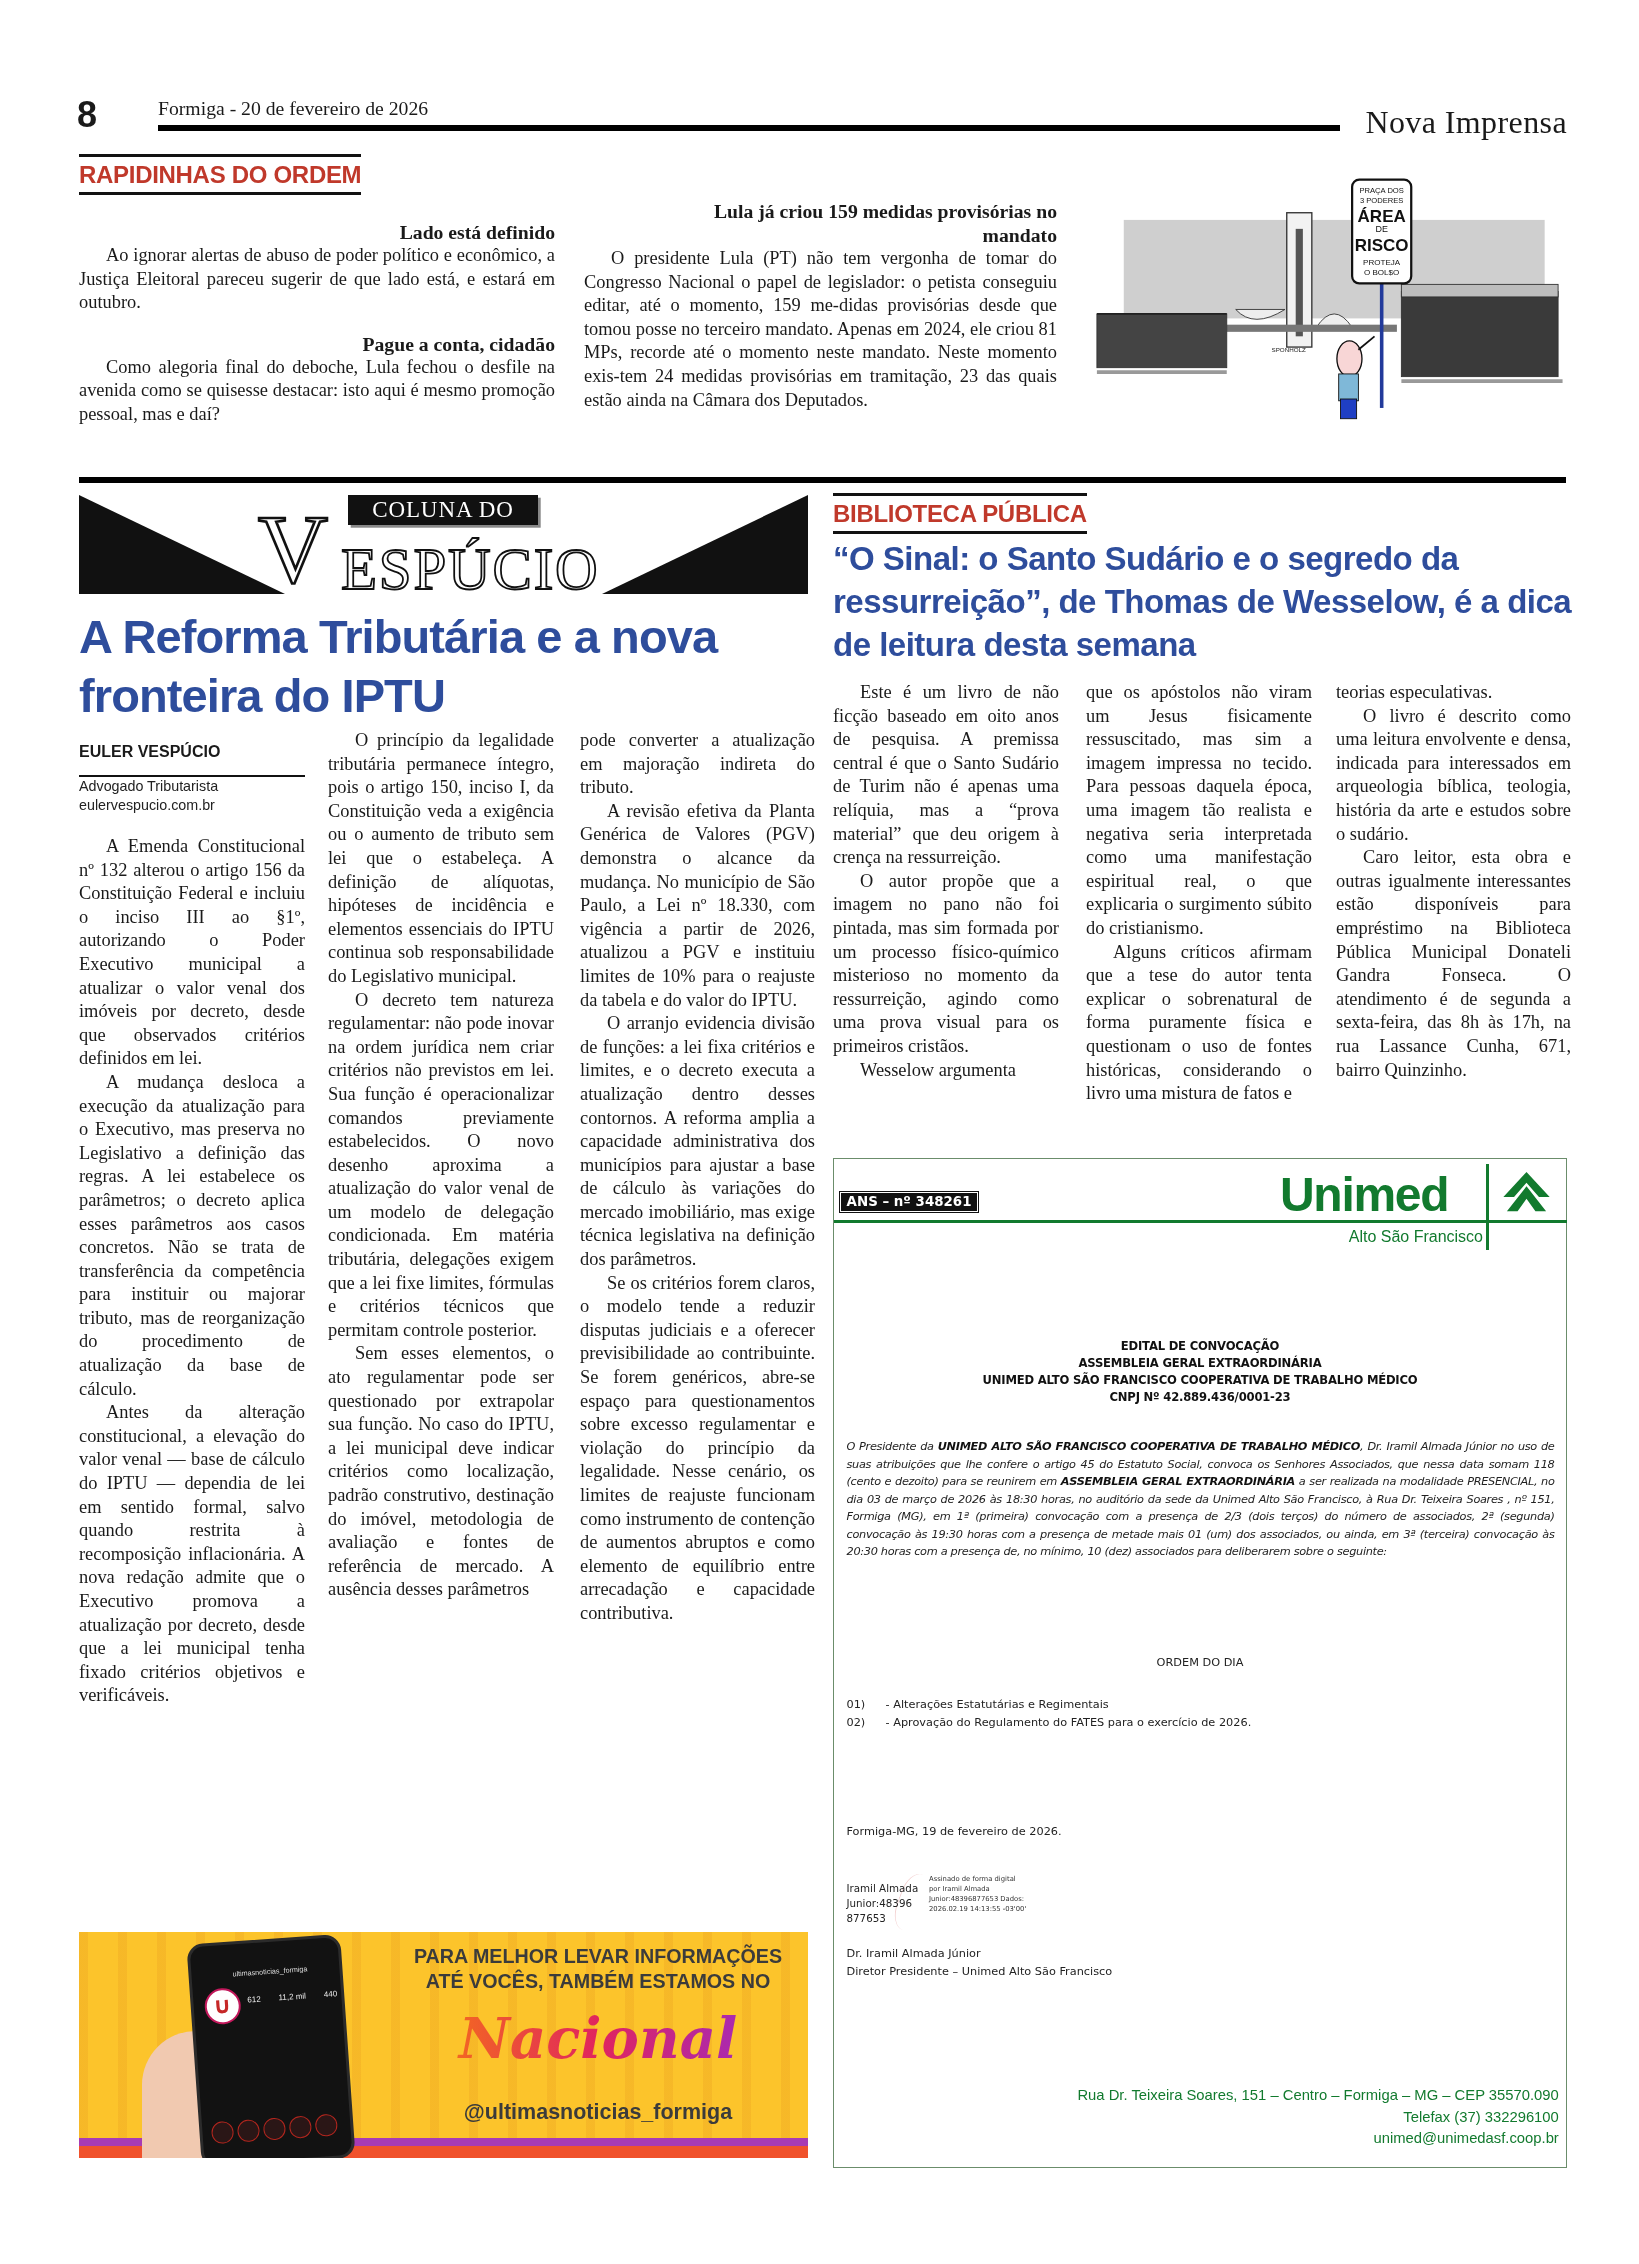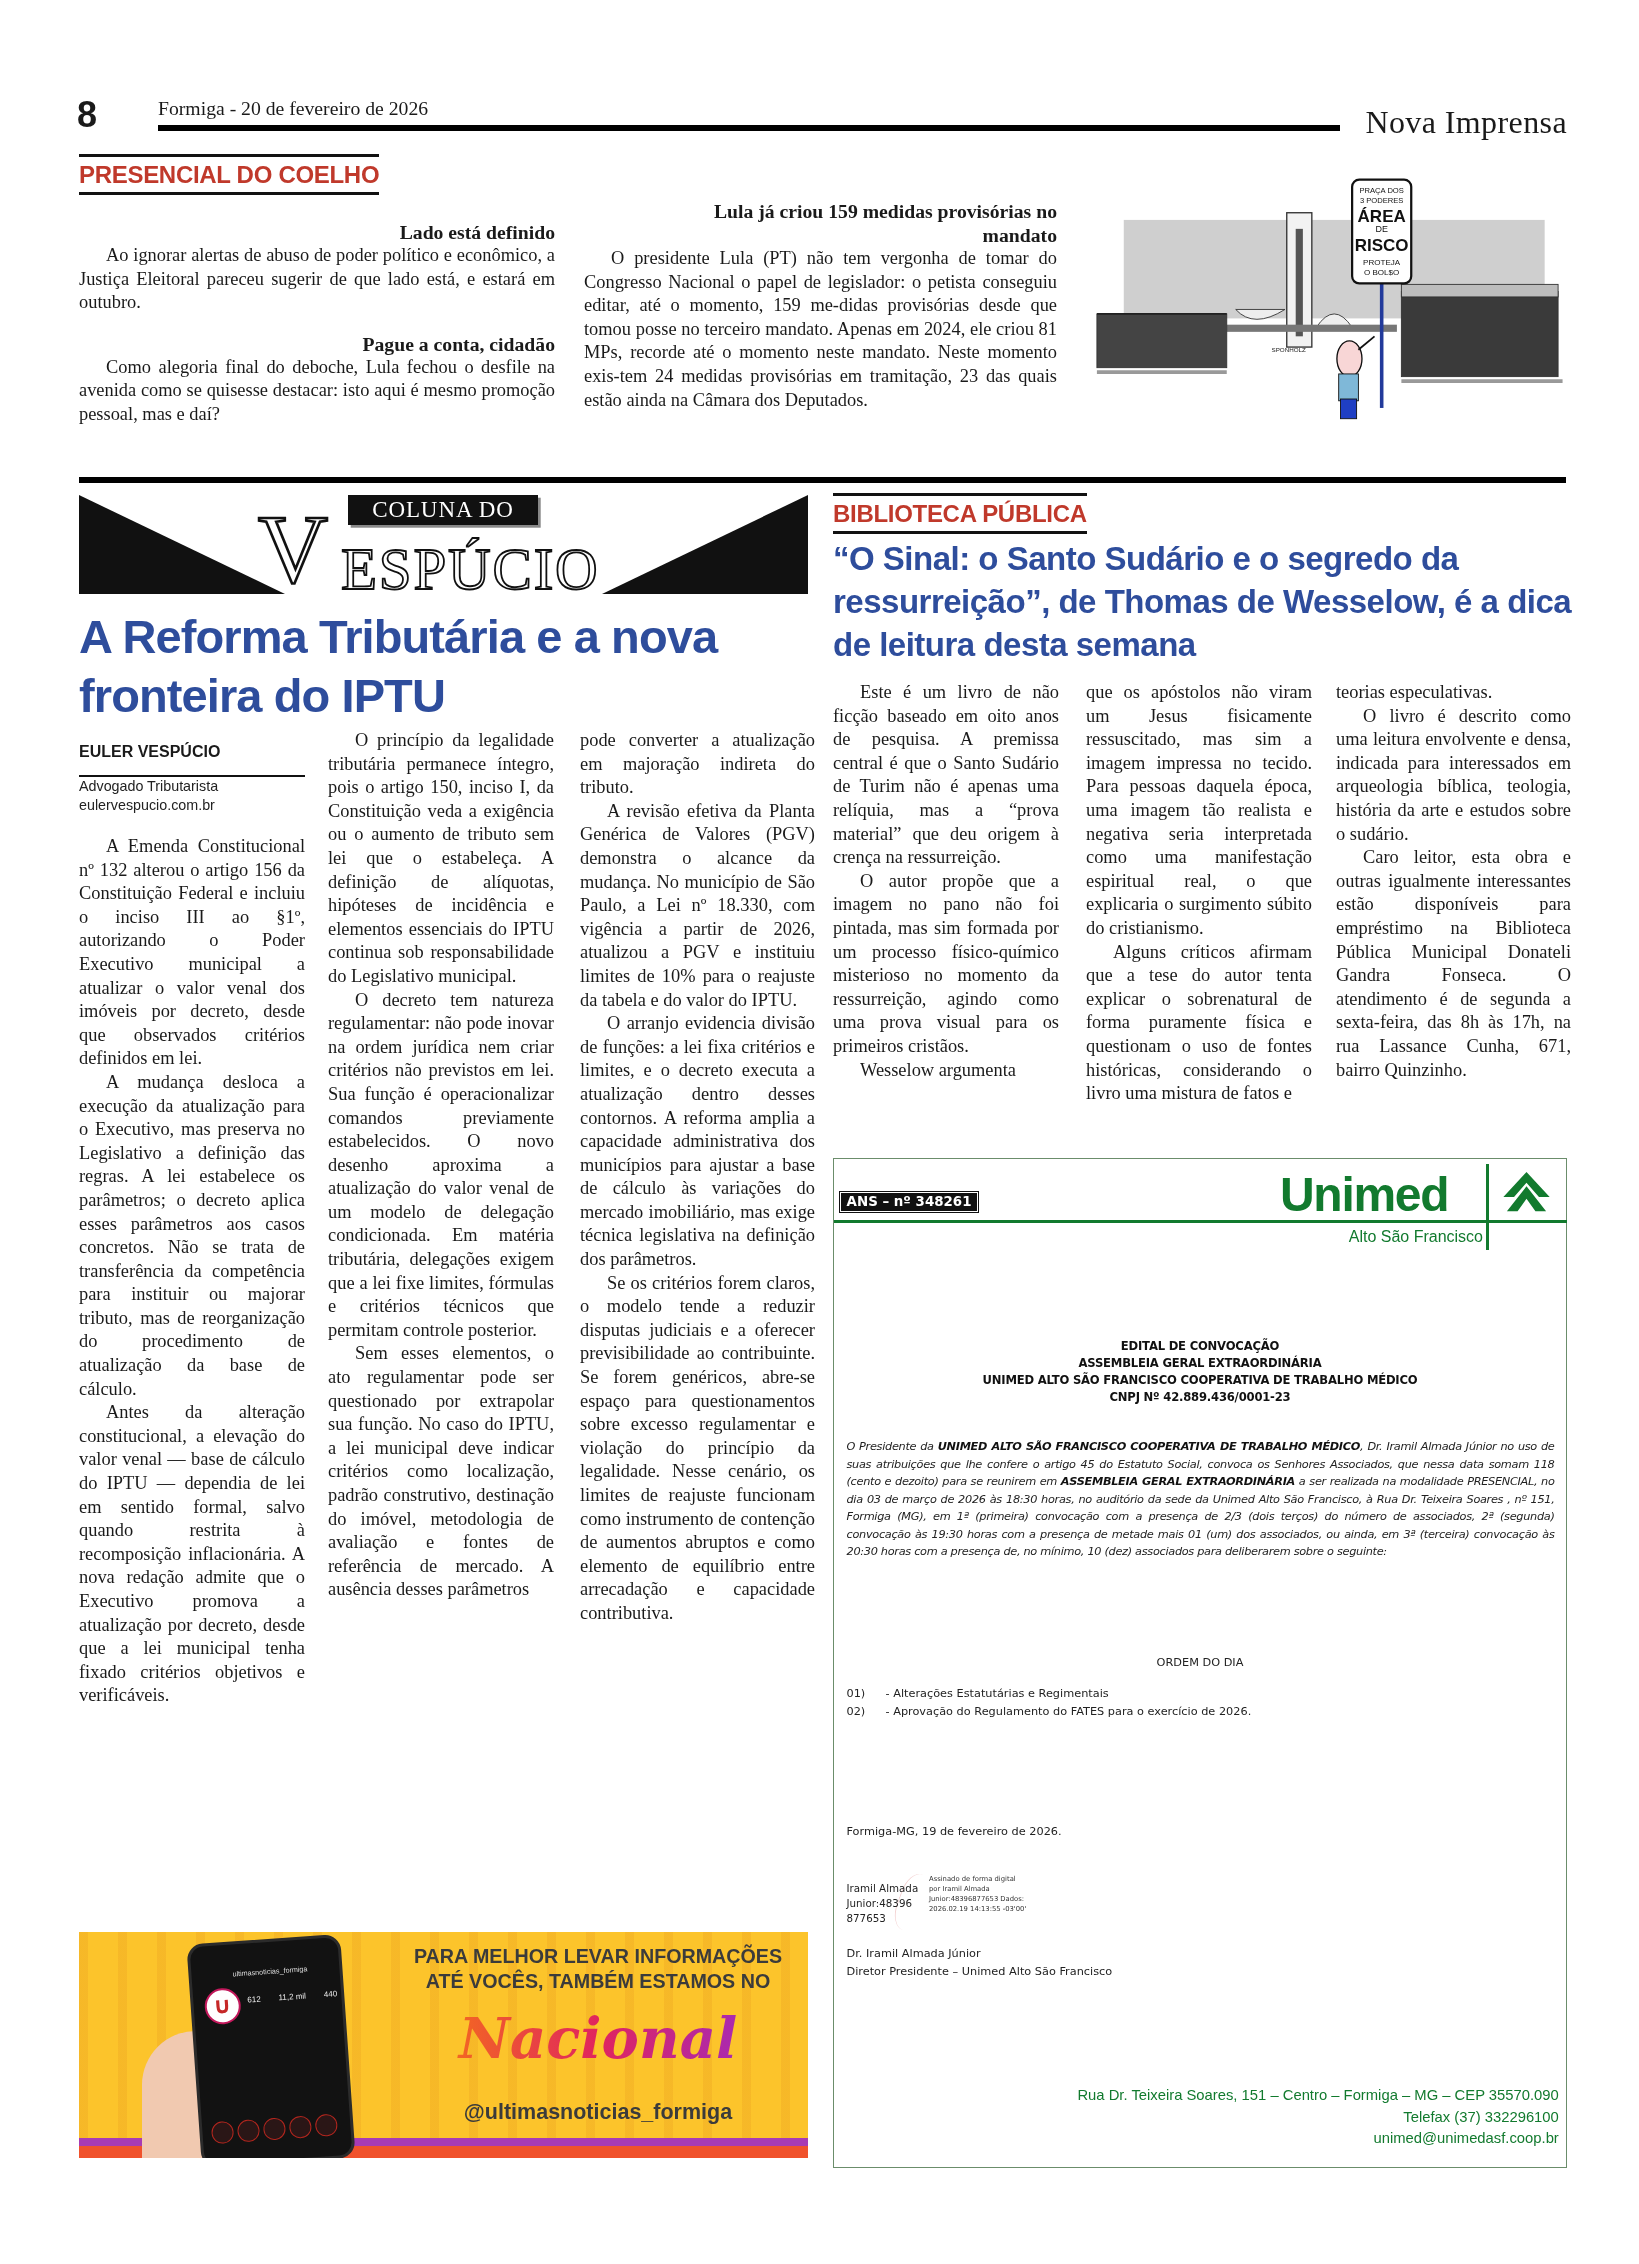--- a/index.html
+++ b/index.html
@@ -104,7 +104,7 @@
 <div class="abs paper-name">Nova Imprensa</div>
 
 <div class="abs" style="left:79px; top:154px;">
-  <span class="kicker">PRESENCIAL DO COELHO</span>
+  <span class="kicker">RAPIDINHAS DO ORDEM</span>
 </div>
 
 <div class="abs rap-col1">

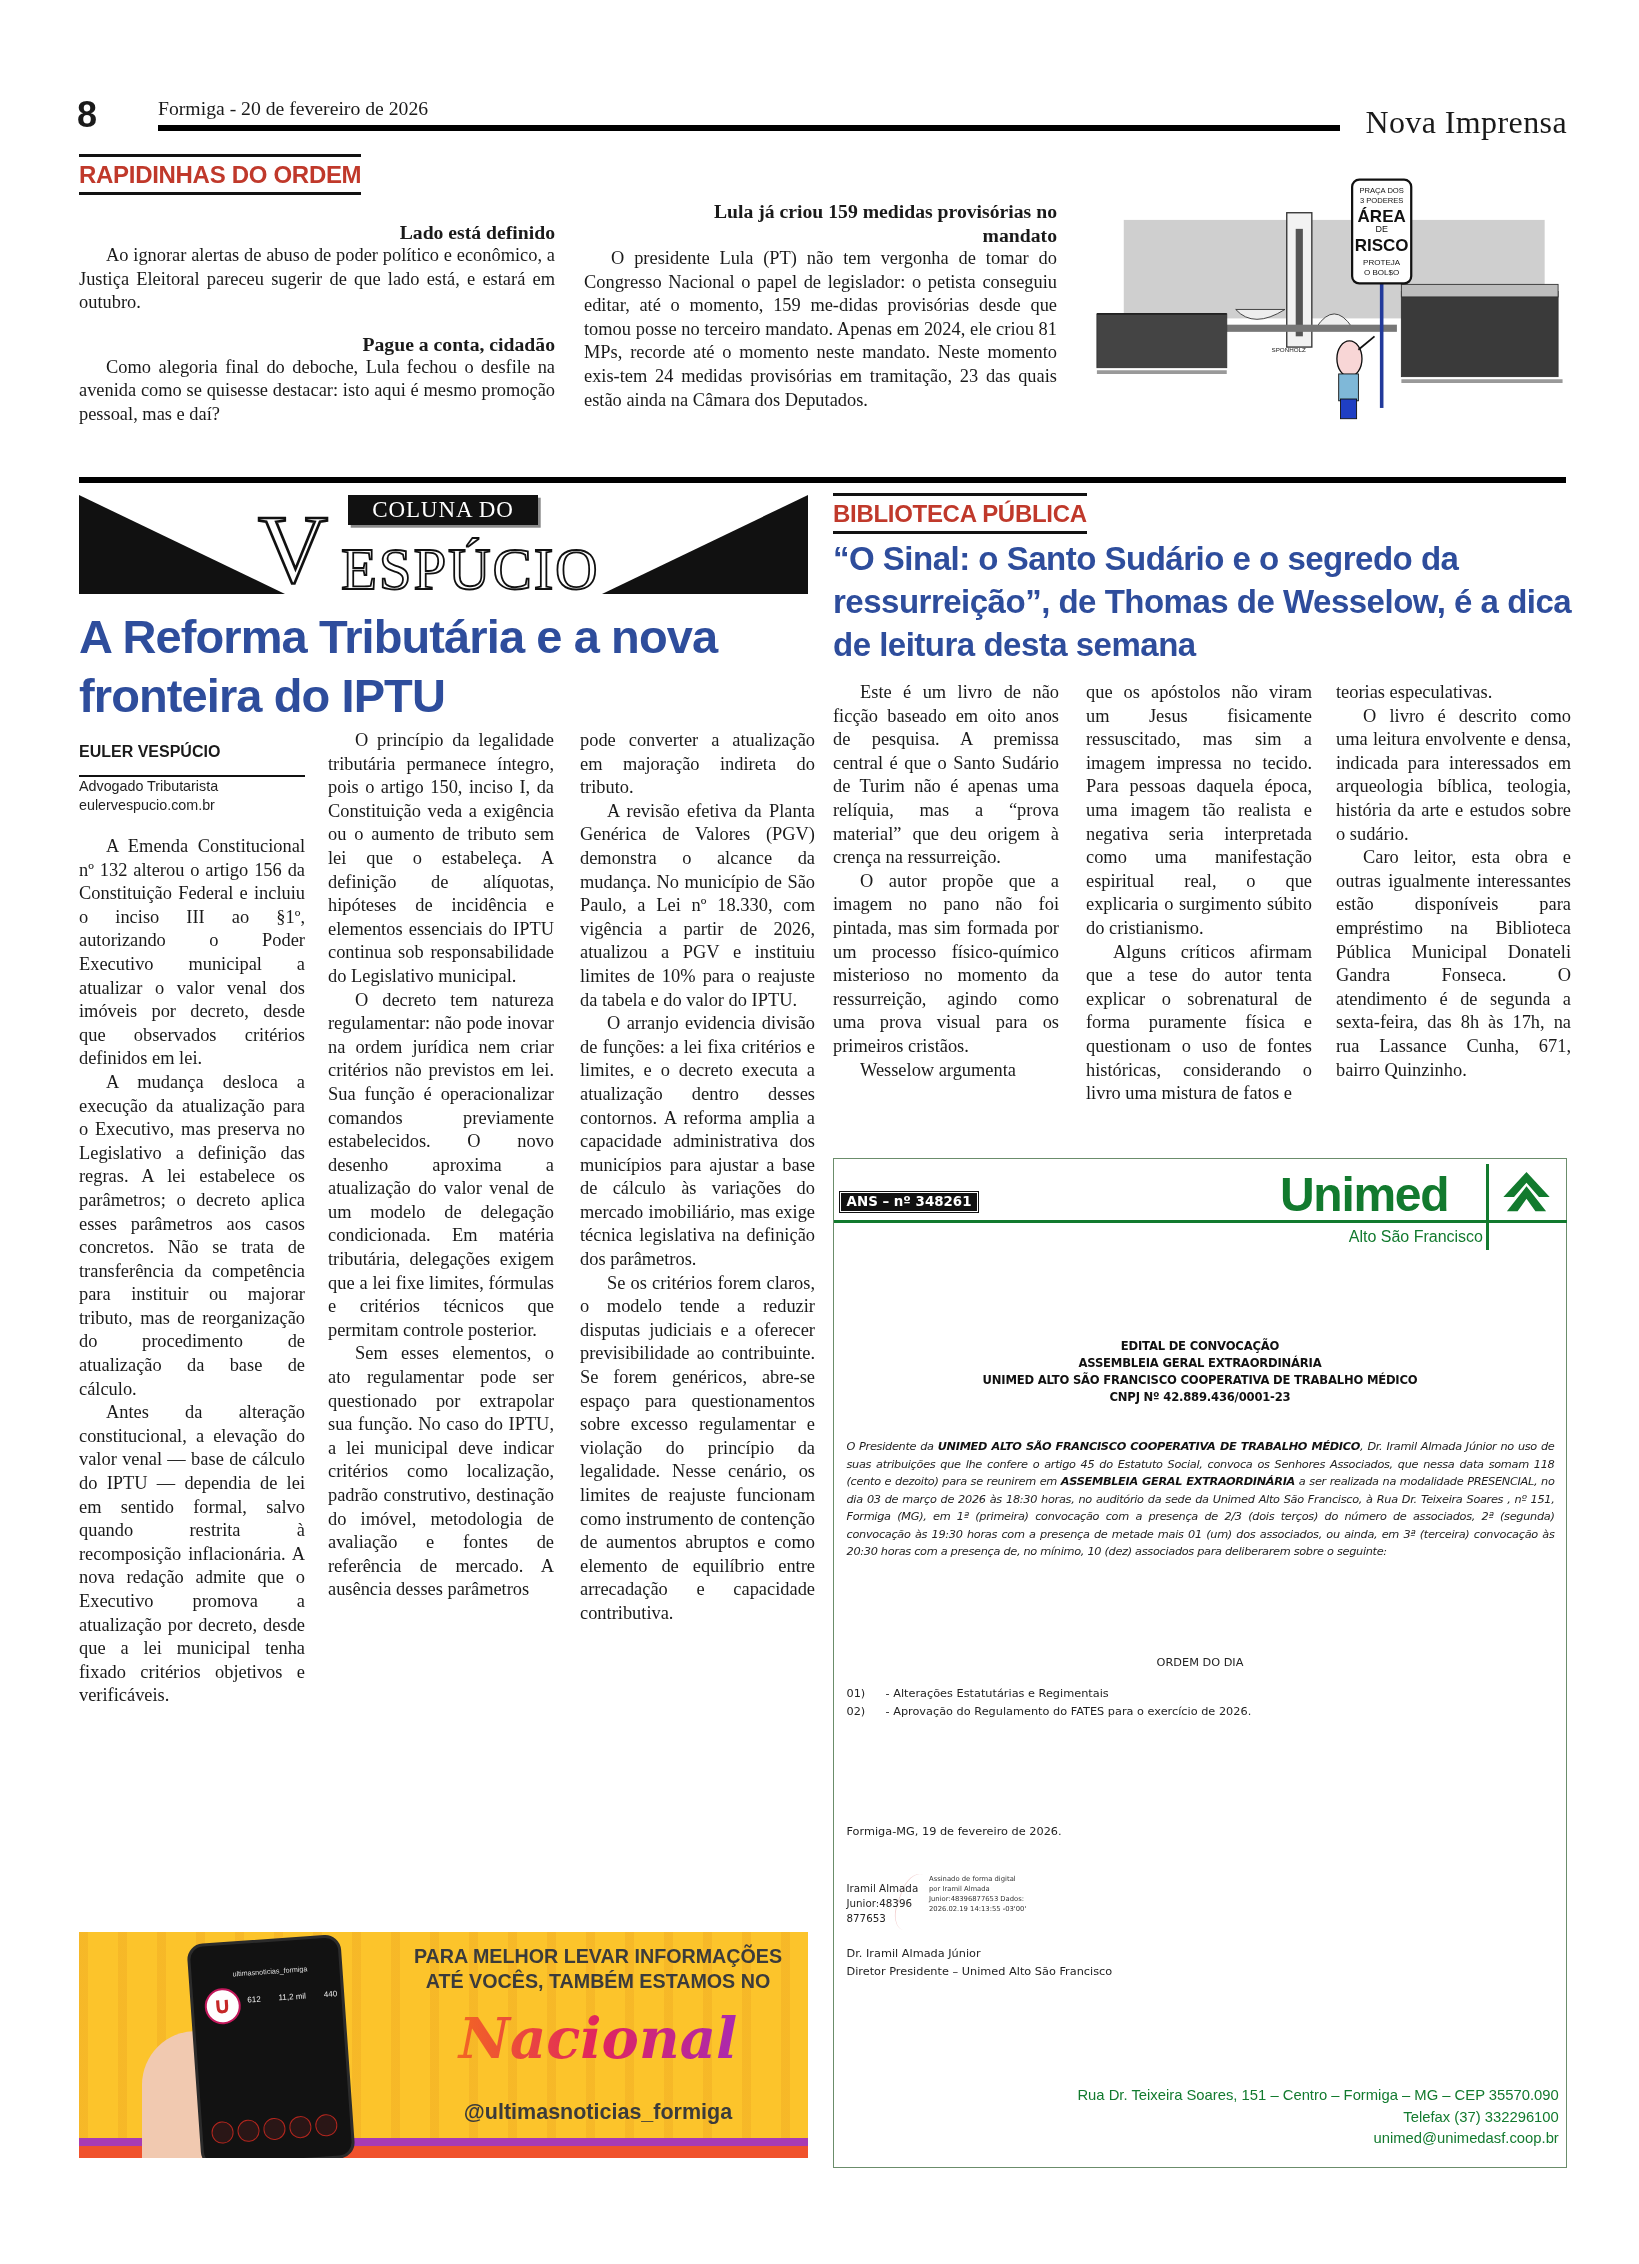--- a/index.html
+++ b/index.html
@@ -86,7 +86,7 @@
   .edital-body { position: absolute; left: 12.5px; top: 279px; width: 708px; text-align: justify; font-family: "DejaVu Sans", sans-serif; font-size: 11.3px; line-height: 17.5px; color: #222; letter-spacing: -0.3px; font-style: italic; }
   .edital-body b { color: #111; }
   .ordem-title { position: absolute; left: 0; top: 497px; width: 100%; text-align: center; font-family: "DejaVu Sans", sans-serif; font-size: 11.3px; color: #222; }
-  .ordem-list { position: absolute; left: 12.5px; top: 526px; width: 708px; font-family: "DejaVu Sans", sans-serif; font-size: 11.3px; line-height: 17.5px; color: #222; list-style: none; }
+  .ordem-list { position: absolute; left: 12.5px; top: 537px; width: 708px; font-family: "DejaVu Sans", sans-serif; font-size: 11.3px; line-height: 17.5px; color: #222; list-style: none; }
   .ordem-list li span.num { display: inline-block; width: 39px; }
   .sign-date { position: absolute; left: 12.5px; top: 666px; font-family: "DejaVu Sans", sans-serif; font-size: 11.3px; color: #222; }
   .sig-name { position: absolute; left: 12.5px; top: 722px; width: 84px; font-family: "DejaVu Sans", sans-serif; font-size: 10.3px; line-height: 15px; color: #222; }

